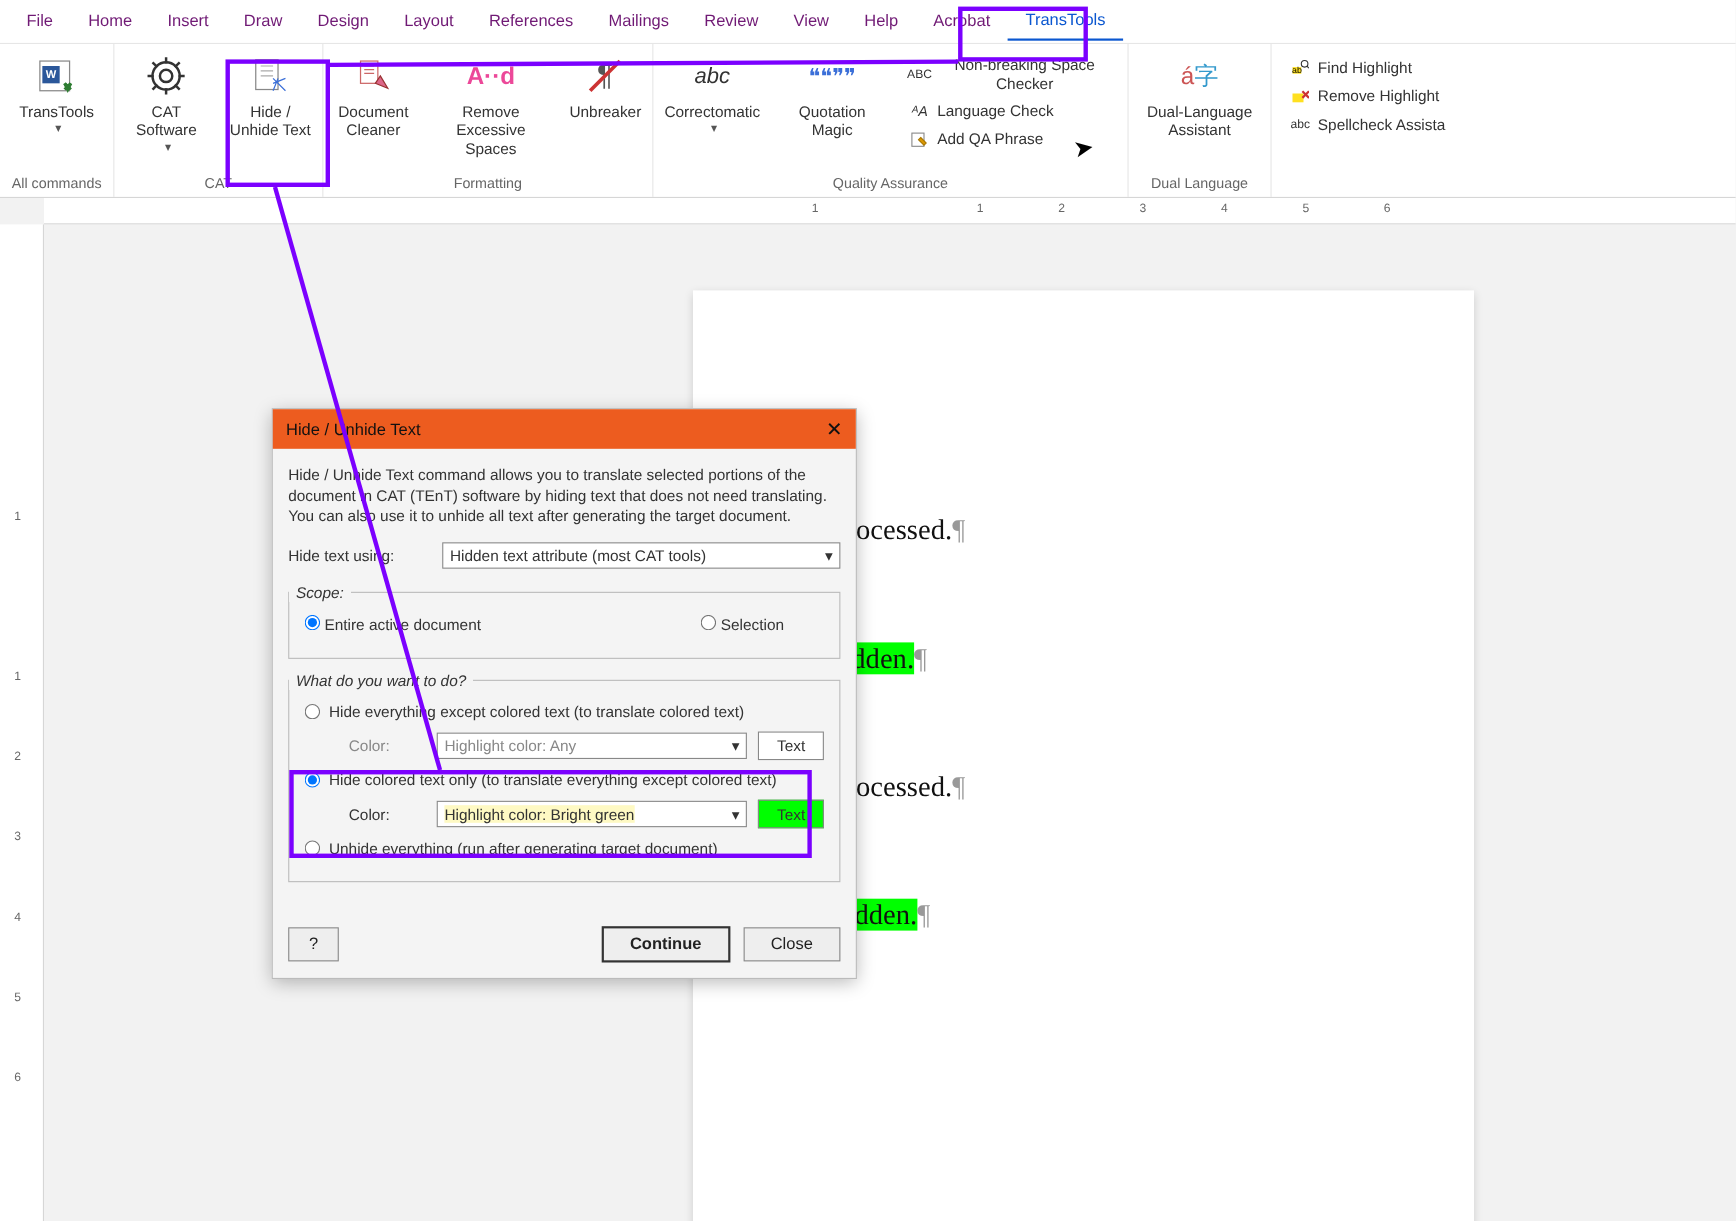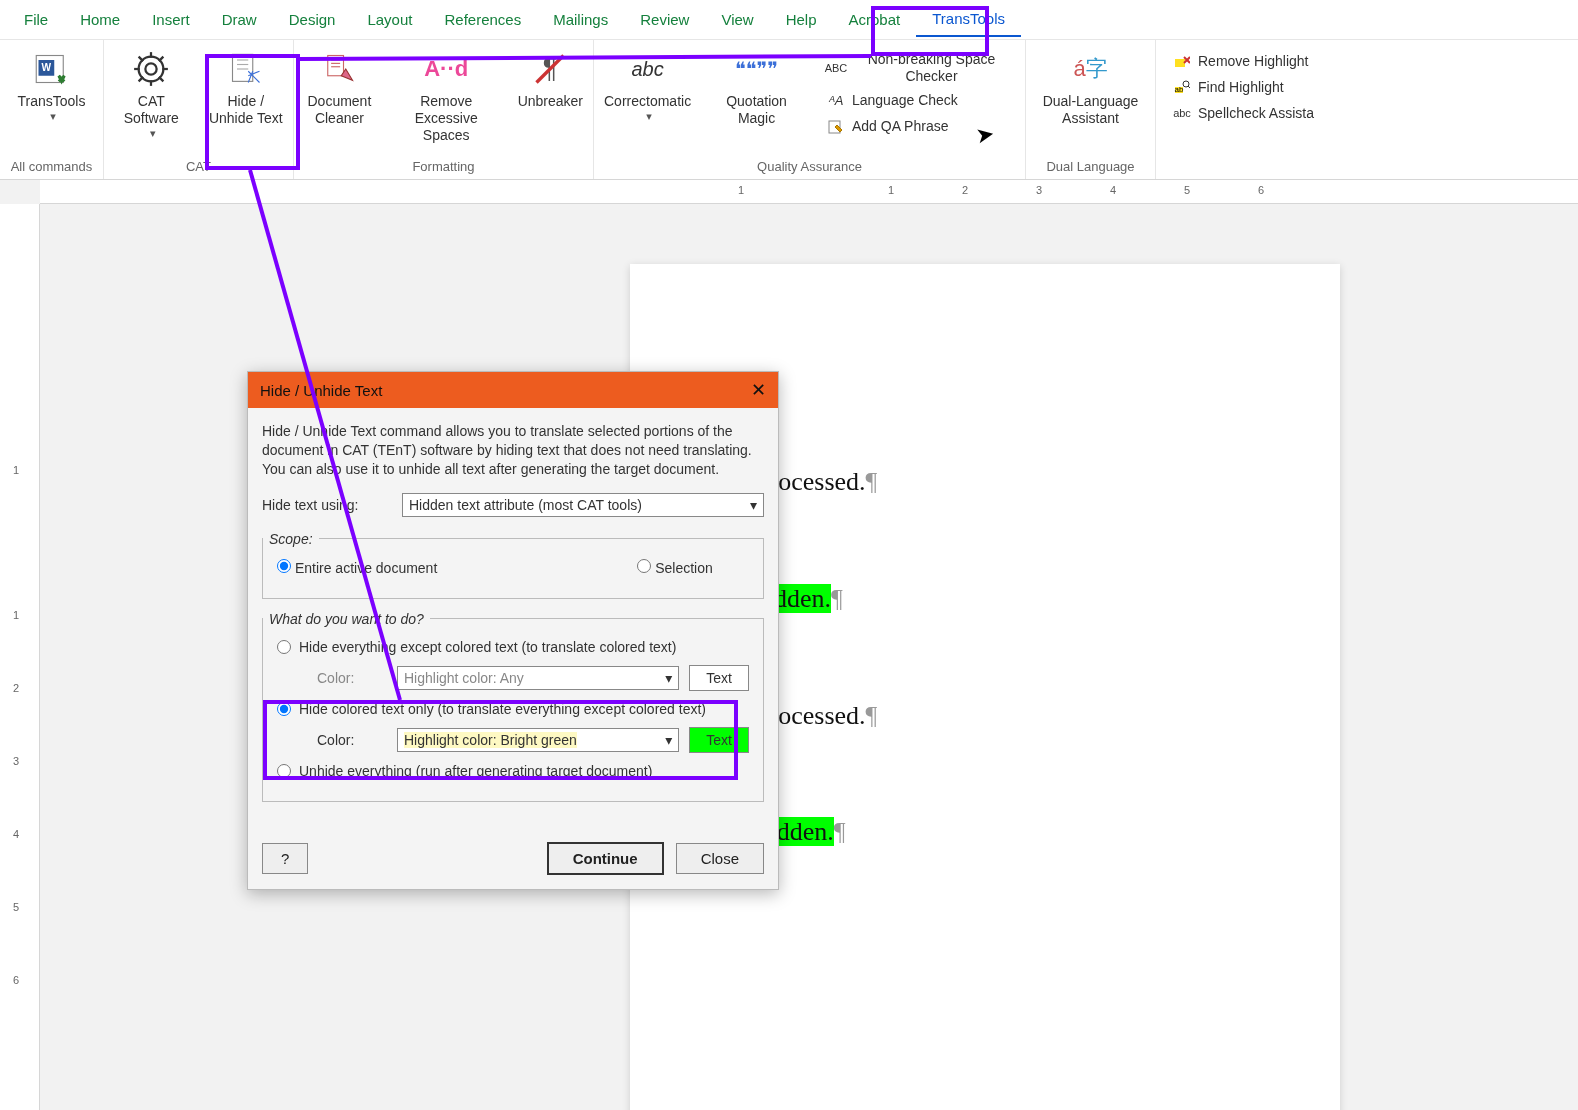--- a/index.html
+++ b/index.html
@@ -26,7 +26,7 @@
 .menubar .tab {
   padding: 8px 16px;
   font-size: 15px;
-  color: #15803d;
+  color: #701a75;
 }
 .menubar .tab.selected {
   color: #0b57d0;

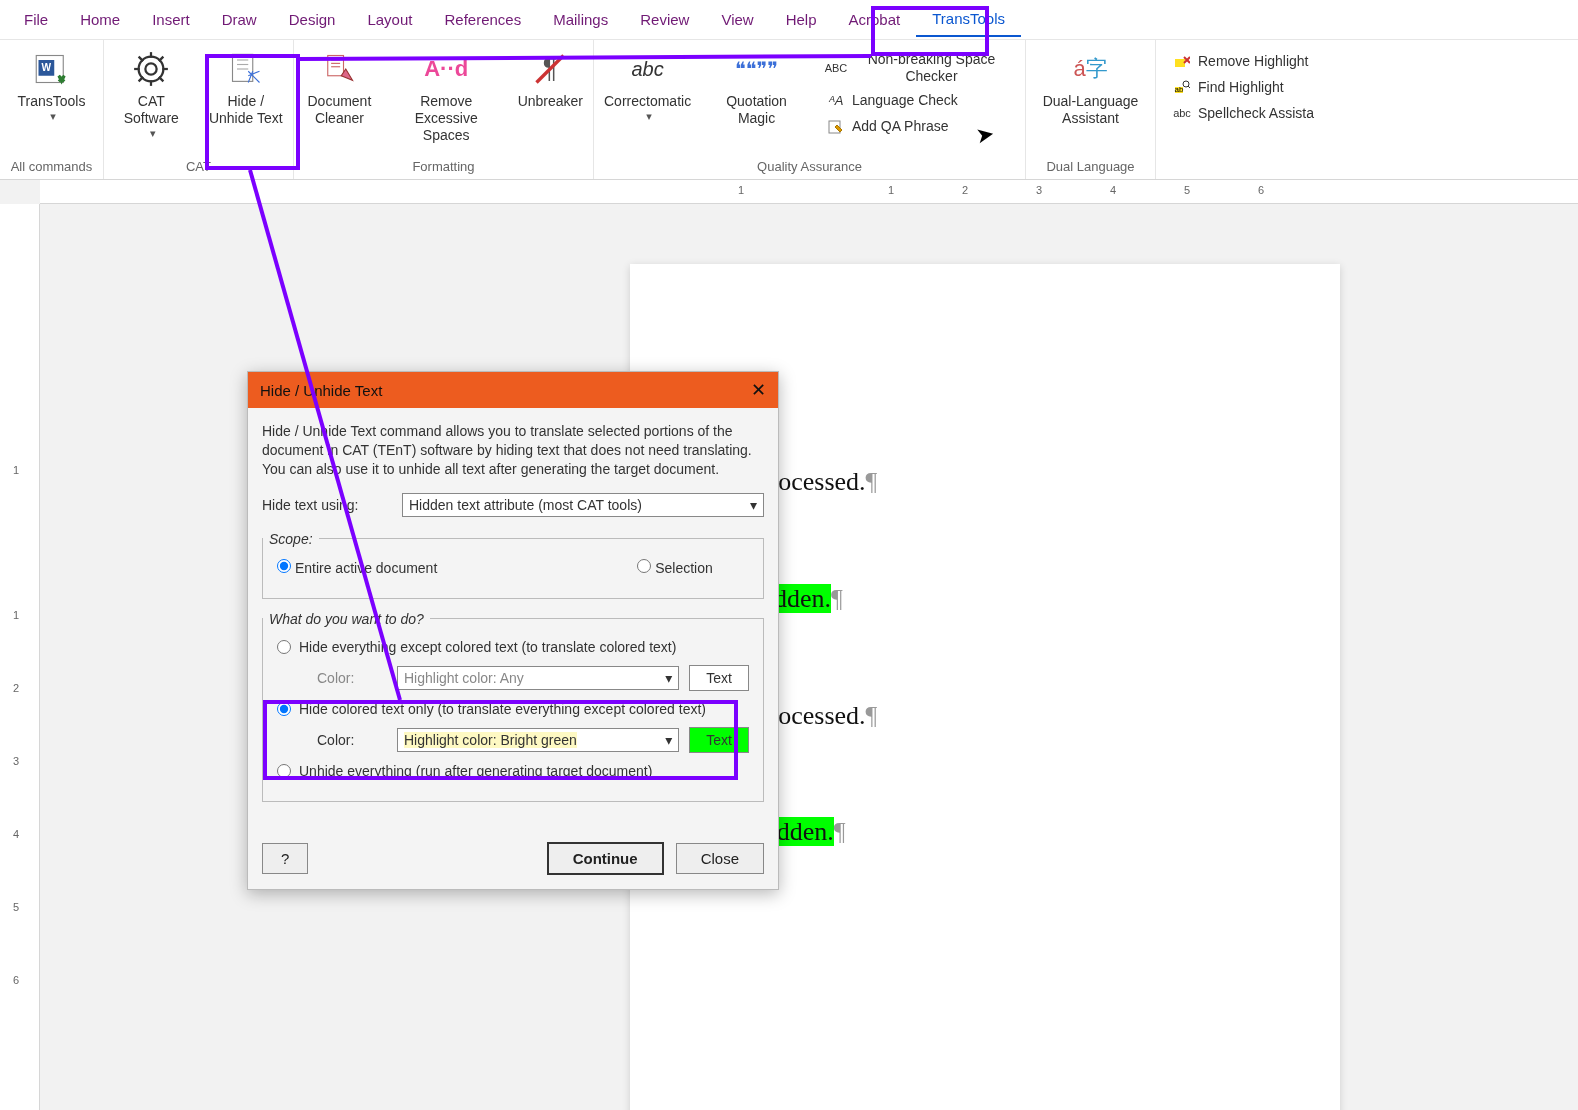--- a/index.html
+++ b/index.html
@@ -400,16 +400,6 @@
       <div class="rbtn small-row">
         <span class="ico">
           <svg viewBox="0 0 16 16" width="16" height="16">
-              <rect x="1" y="6" width="10" height="8" fill="#ffe020"></rect>
-              <line x1="10" y1="4" x2="16" y2="10" stroke="#c33" stroke-width="2"></line>
-              <line x1="10" y1="10" x2="16" y2="4" stroke="#c33" stroke-width="2"></line>
-            </svg>
-        </span>
-        <span class="lbl">Remove Highlight</span>
-      </div>
-      <div class="rbtn small-row">
-        <span class="ico">
-          <svg viewBox="0 0 16 16" width="16" height="16">
               <rect x="1" y="8" width="8" height="6" fill="#ffe020"></rect>
               <text x="5" y="13" font-size="8" text-anchor="middle">ab</text>
               <circle cx="12" cy="5" r="3" fill="none" stroke="#333"></circle>
@@ -417,6 +407,16 @@
             </svg>
         </span>
         <span class="lbl">Find Highlight</span>
+      </div>
+      <div class="rbtn small-row">
+        <span class="ico">
+          <svg viewBox="0 0 16 16" width="16" height="16">
+              <rect x="1" y="6" width="10" height="8" fill="#ffe020"></rect>
+              <line x1="10" y1="4" x2="16" y2="10" stroke="#c33" stroke-width="2"></line>
+              <line x1="10" y1="10" x2="16" y2="4" stroke="#c33" stroke-width="2"></line>
+            </svg>
+        </span>
+        <span class="lbl">Remove Highlight</span>
       </div>
       <div class="rbtn small-row">
         <span class="ico" style="font-size:11px">abc</span>

